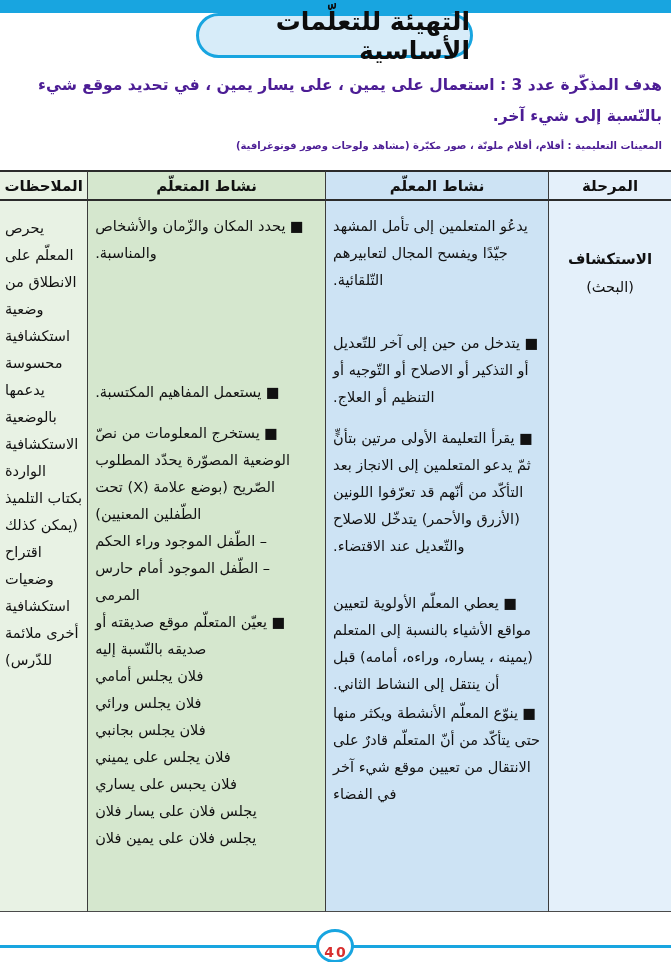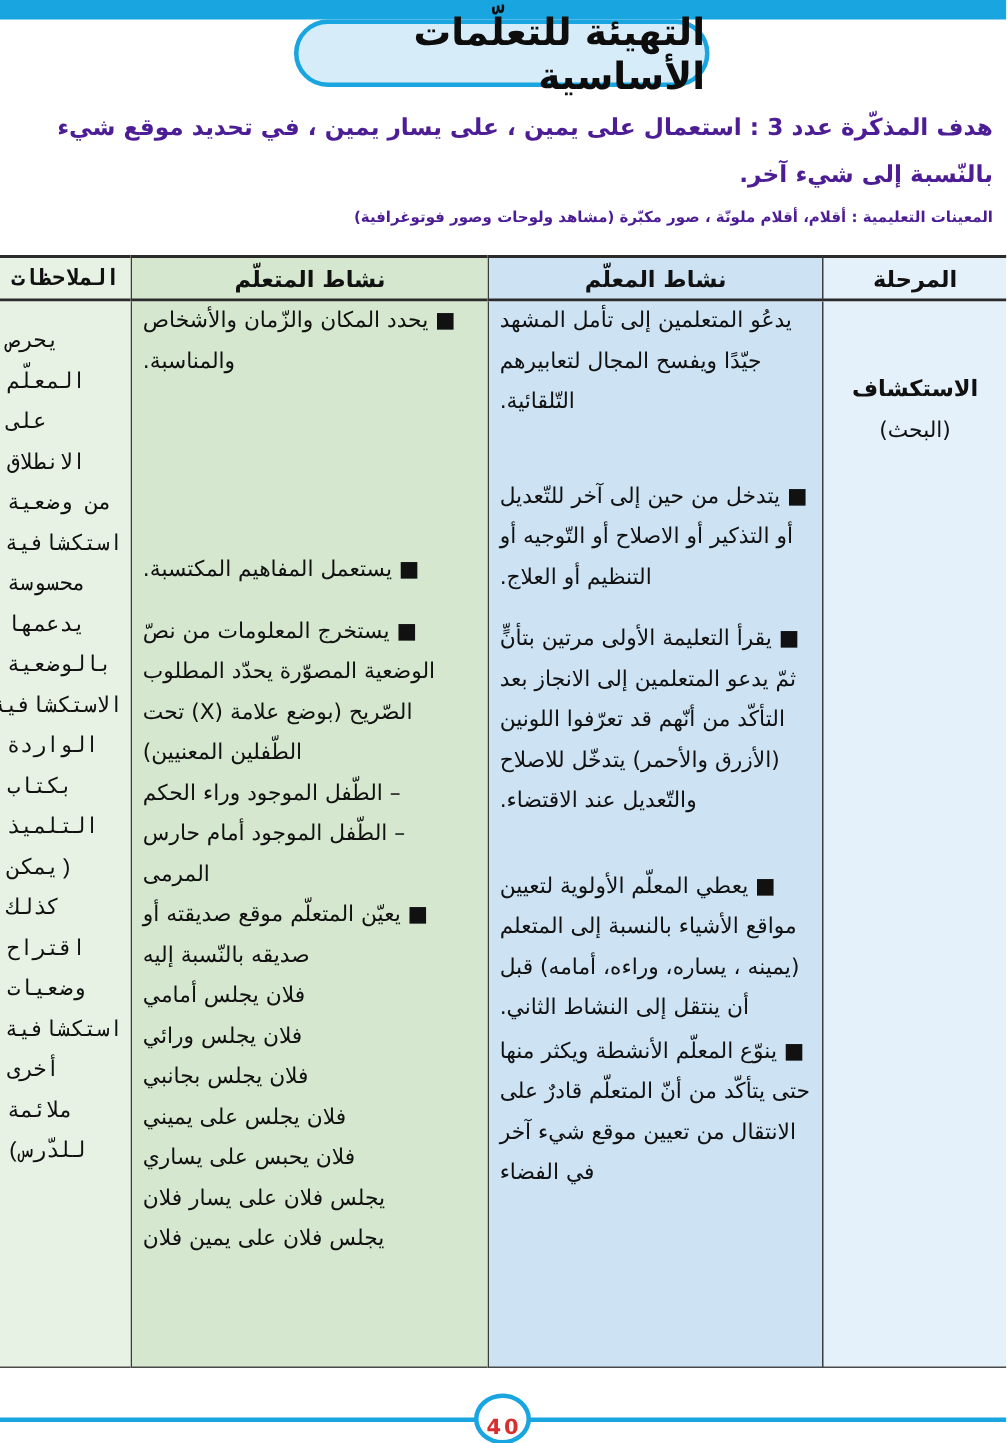--- a/index.html
+++ b/index.html
@@ -34,7 +34,7 @@
   .c.stage  {width:124px;background:var(--stage-bg,#E4F0FA);border-left:1px solid #3c3c3c;}
   .c.teacher{width:225px;background:var(--teacher-bg,#CDE3F4);border-left:1px solid #3c3c3c;}
   .c.learner{width:240px;background:var(--learner-bg,#D5E7CE);border-left:1px solid #3c3c3c;}
-  .c.notes  {width:88px;background:var(--notes-bg,#E8F2E4);font-family:Liberation Mono, monospace;}
+  .c.notes  {width:88px;background:var(--notes-bg,#E8F2E4);}
   .thead .c{
     height:31px;display:flex;align-items:center;justify-content:center;
     font-size:15px;font-weight:bold;

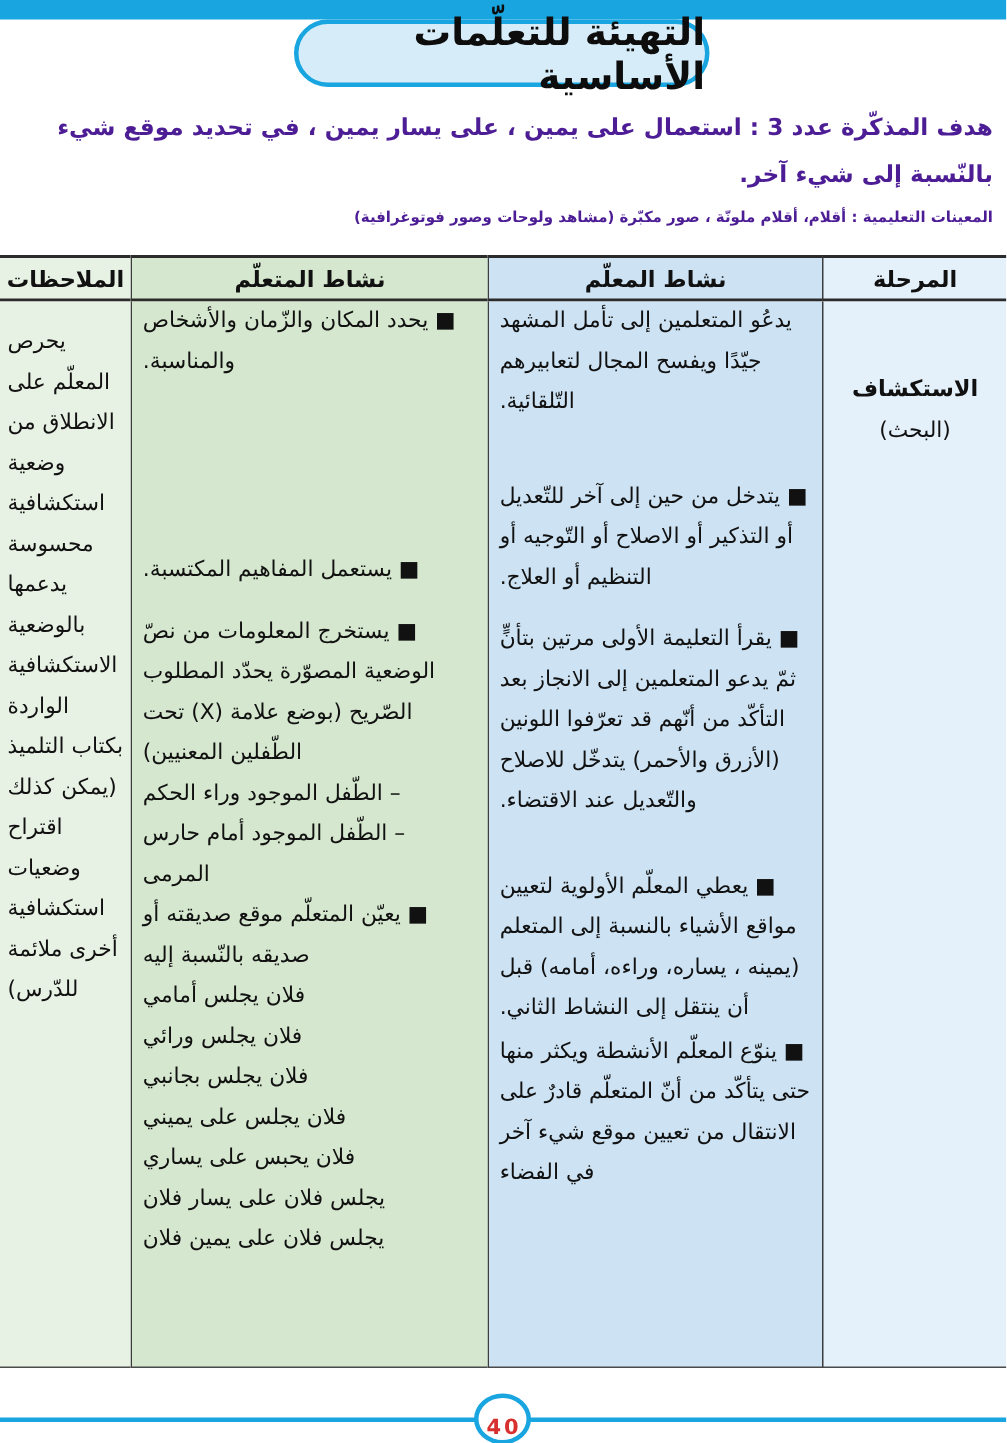--- a/index.html
+++ b/index.html
@@ -41,7 +41,7 @@
     border-top:2px solid #2b2b2b;border-bottom:2px solid #2b2b2b;
   }
   .tbody .c{height:711px;overflow:hidden;border-bottom:1px solid #4a4a4a;}
-  .cell-inner{padding:0 7px;font-size:14.5px;line-height:27px;}
+  .cell-inner{padding:12px 7px;font-size:14.5px;line-height:27px;}
   .para{margin:0;text-align:left;}
   .teacher .para:nth-child(2){margin-top:36px;}
   .teacher .para:nth-child(3){margin-top:14px;}

